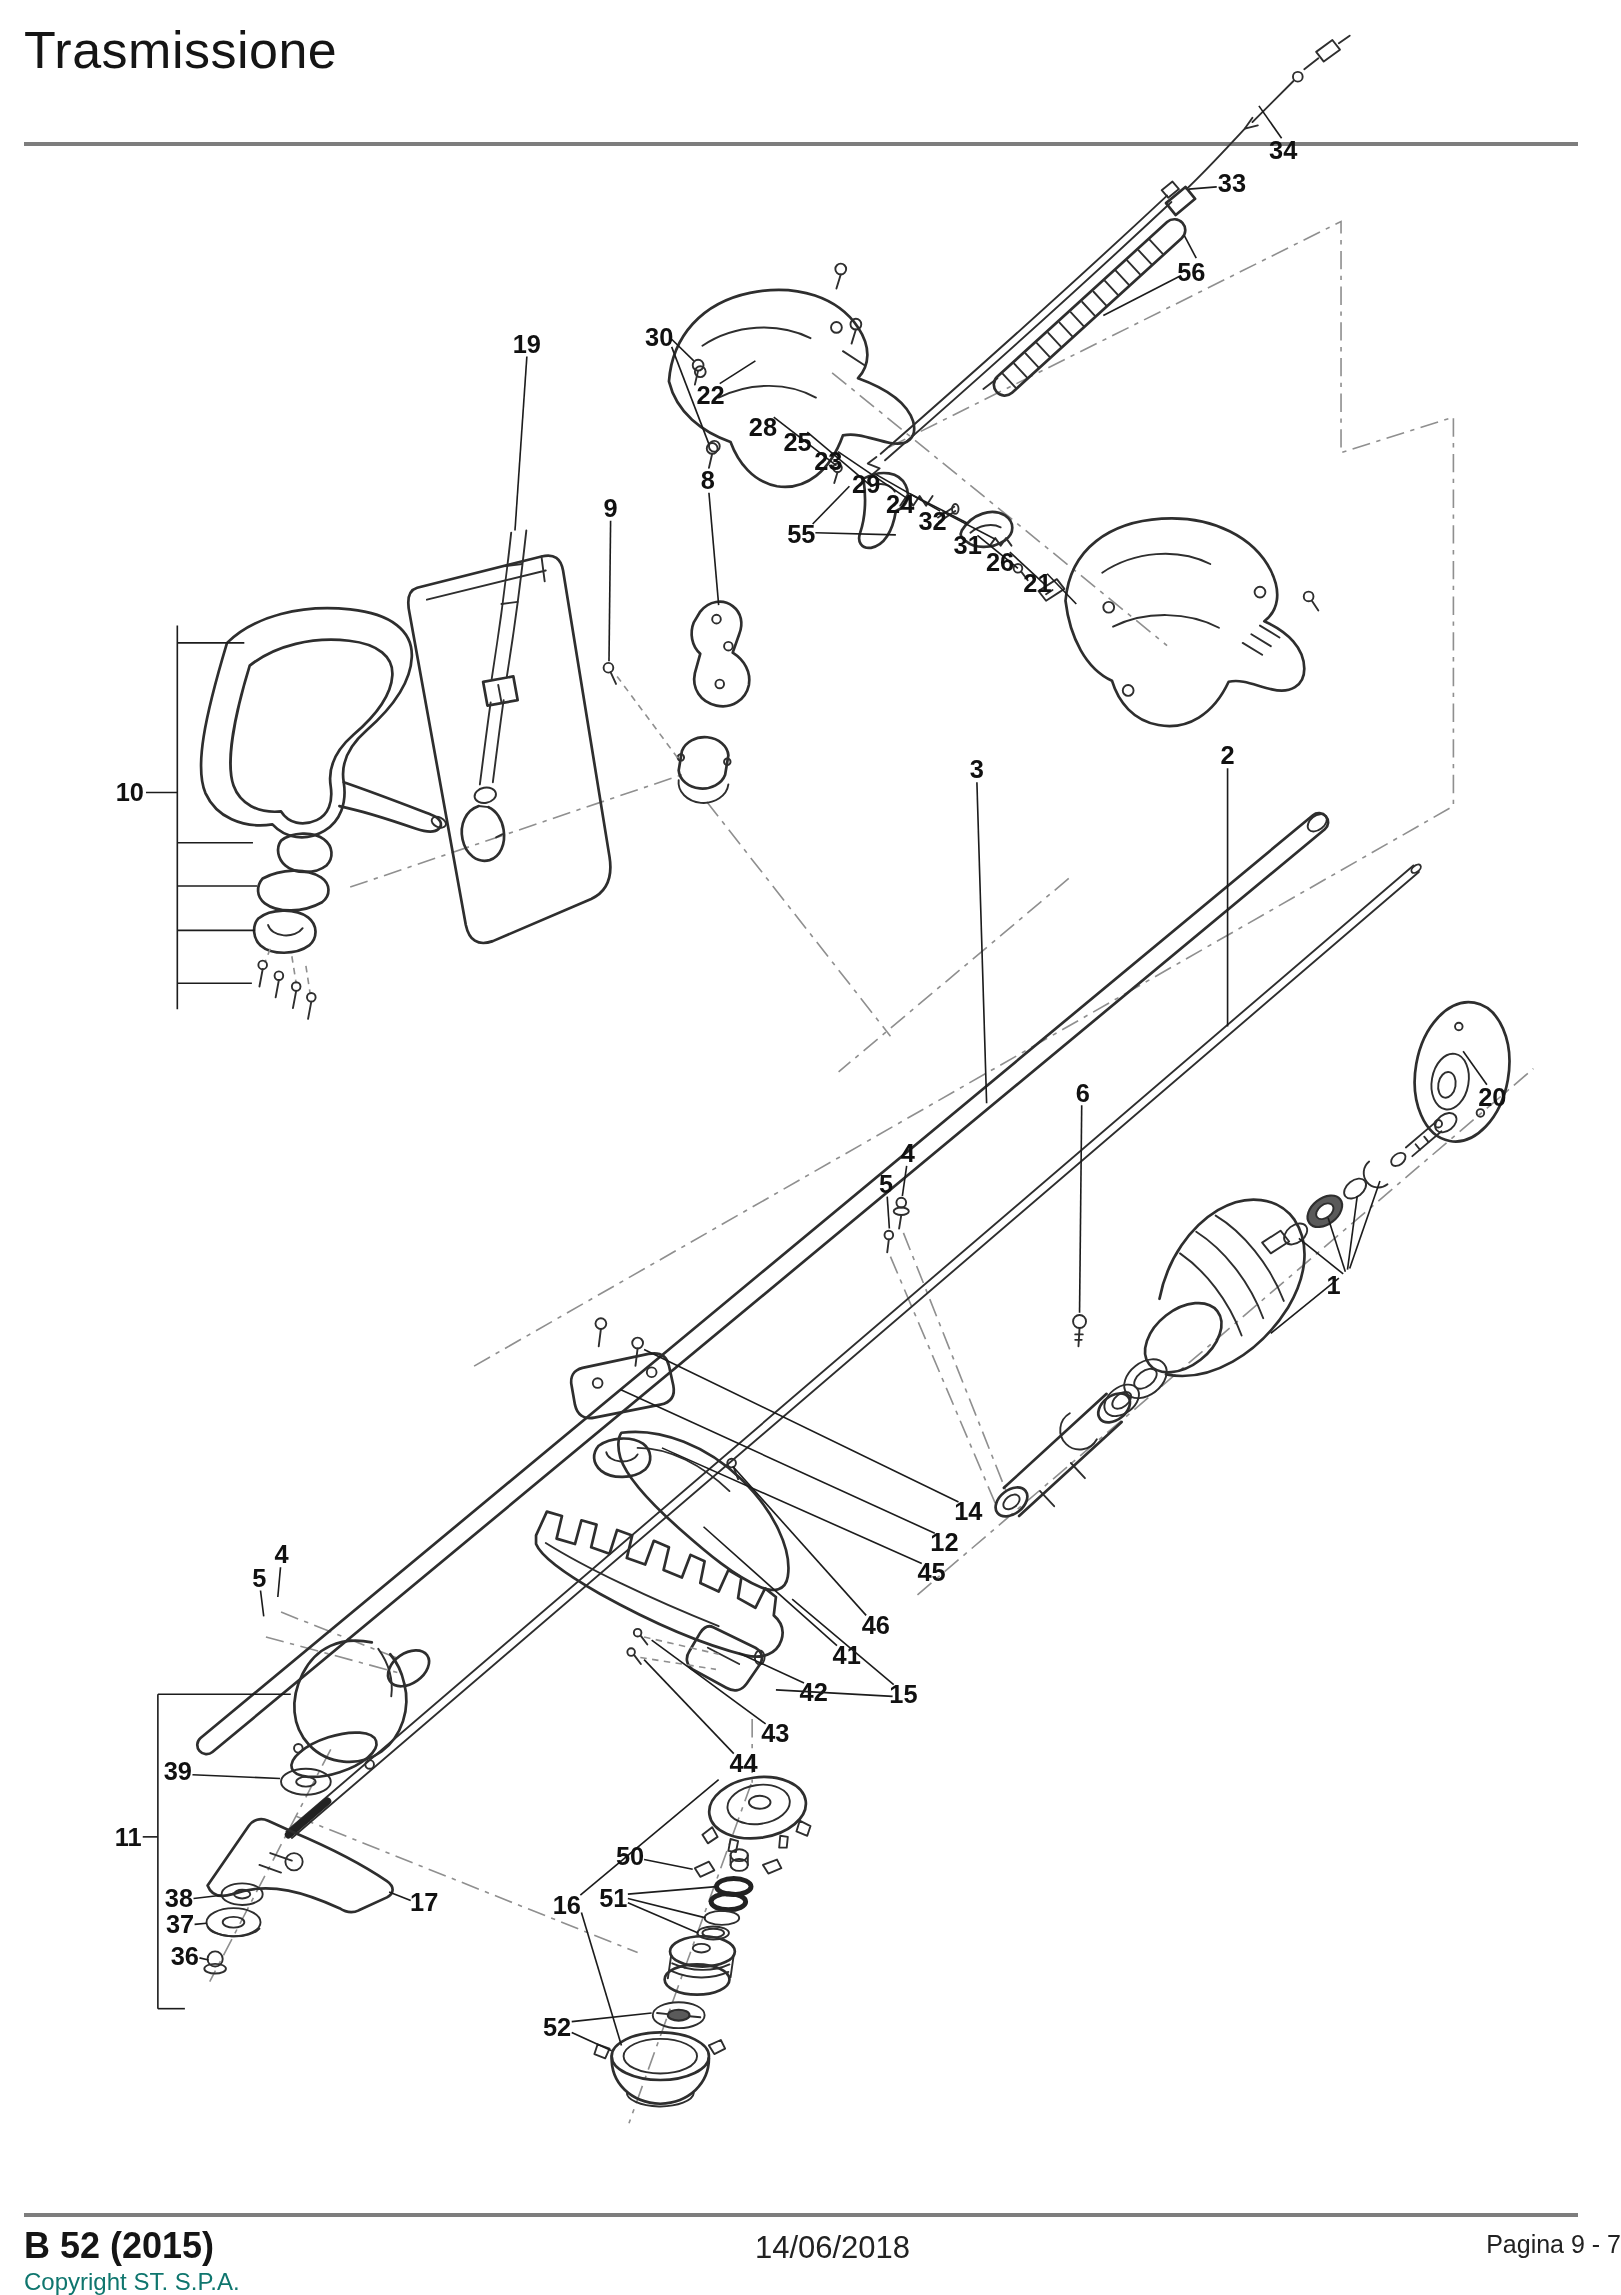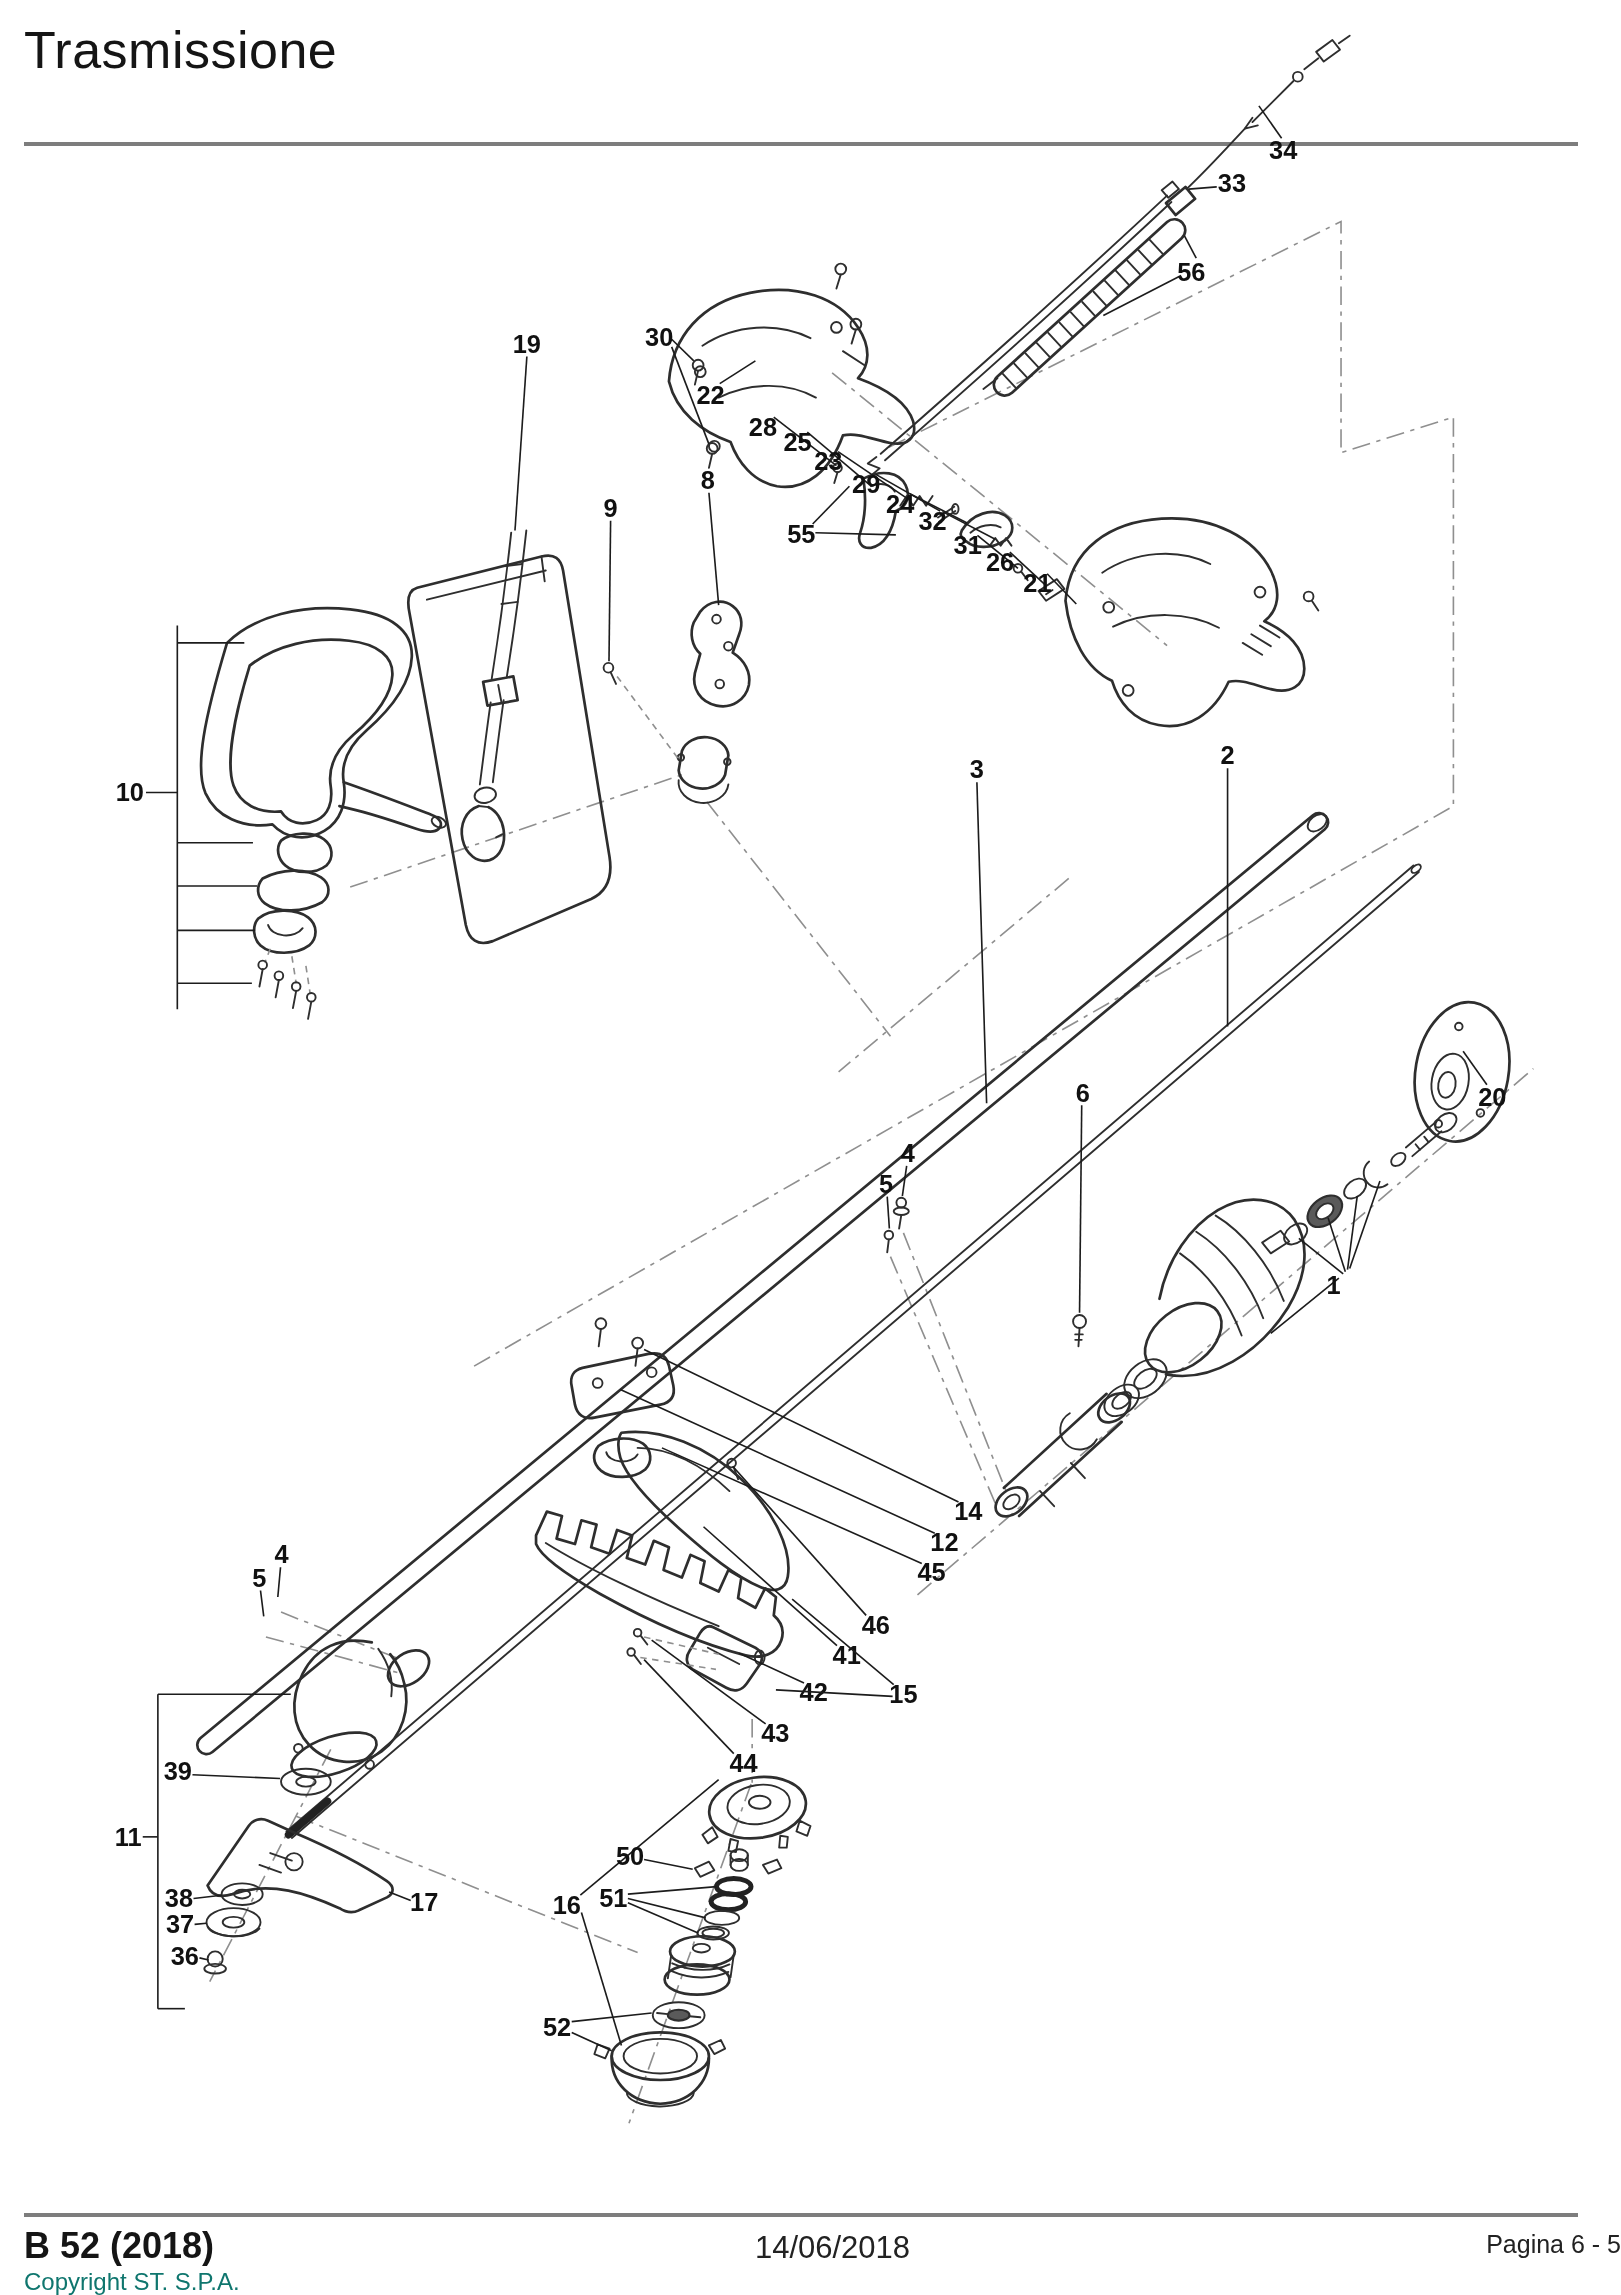--- a/index.html
+++ b/index.html
@@ -445,7 +445,7 @@
   </svg>
 
   <div class="abs" id="footer-rule"></div>
-  <div class="abs" id="footer-model">B 52 (2018)</div>
+  <div class="abs" id="footer-model">B 52 (2015)</div>
   <div class="abs" id="footer-copy">Copyright ST. S.P.A.</div>
   <div class="abs" id="footer-date">14/06/2018</div>
   <div class="abs" id="footer-page">Pagina 6 - 5</div>

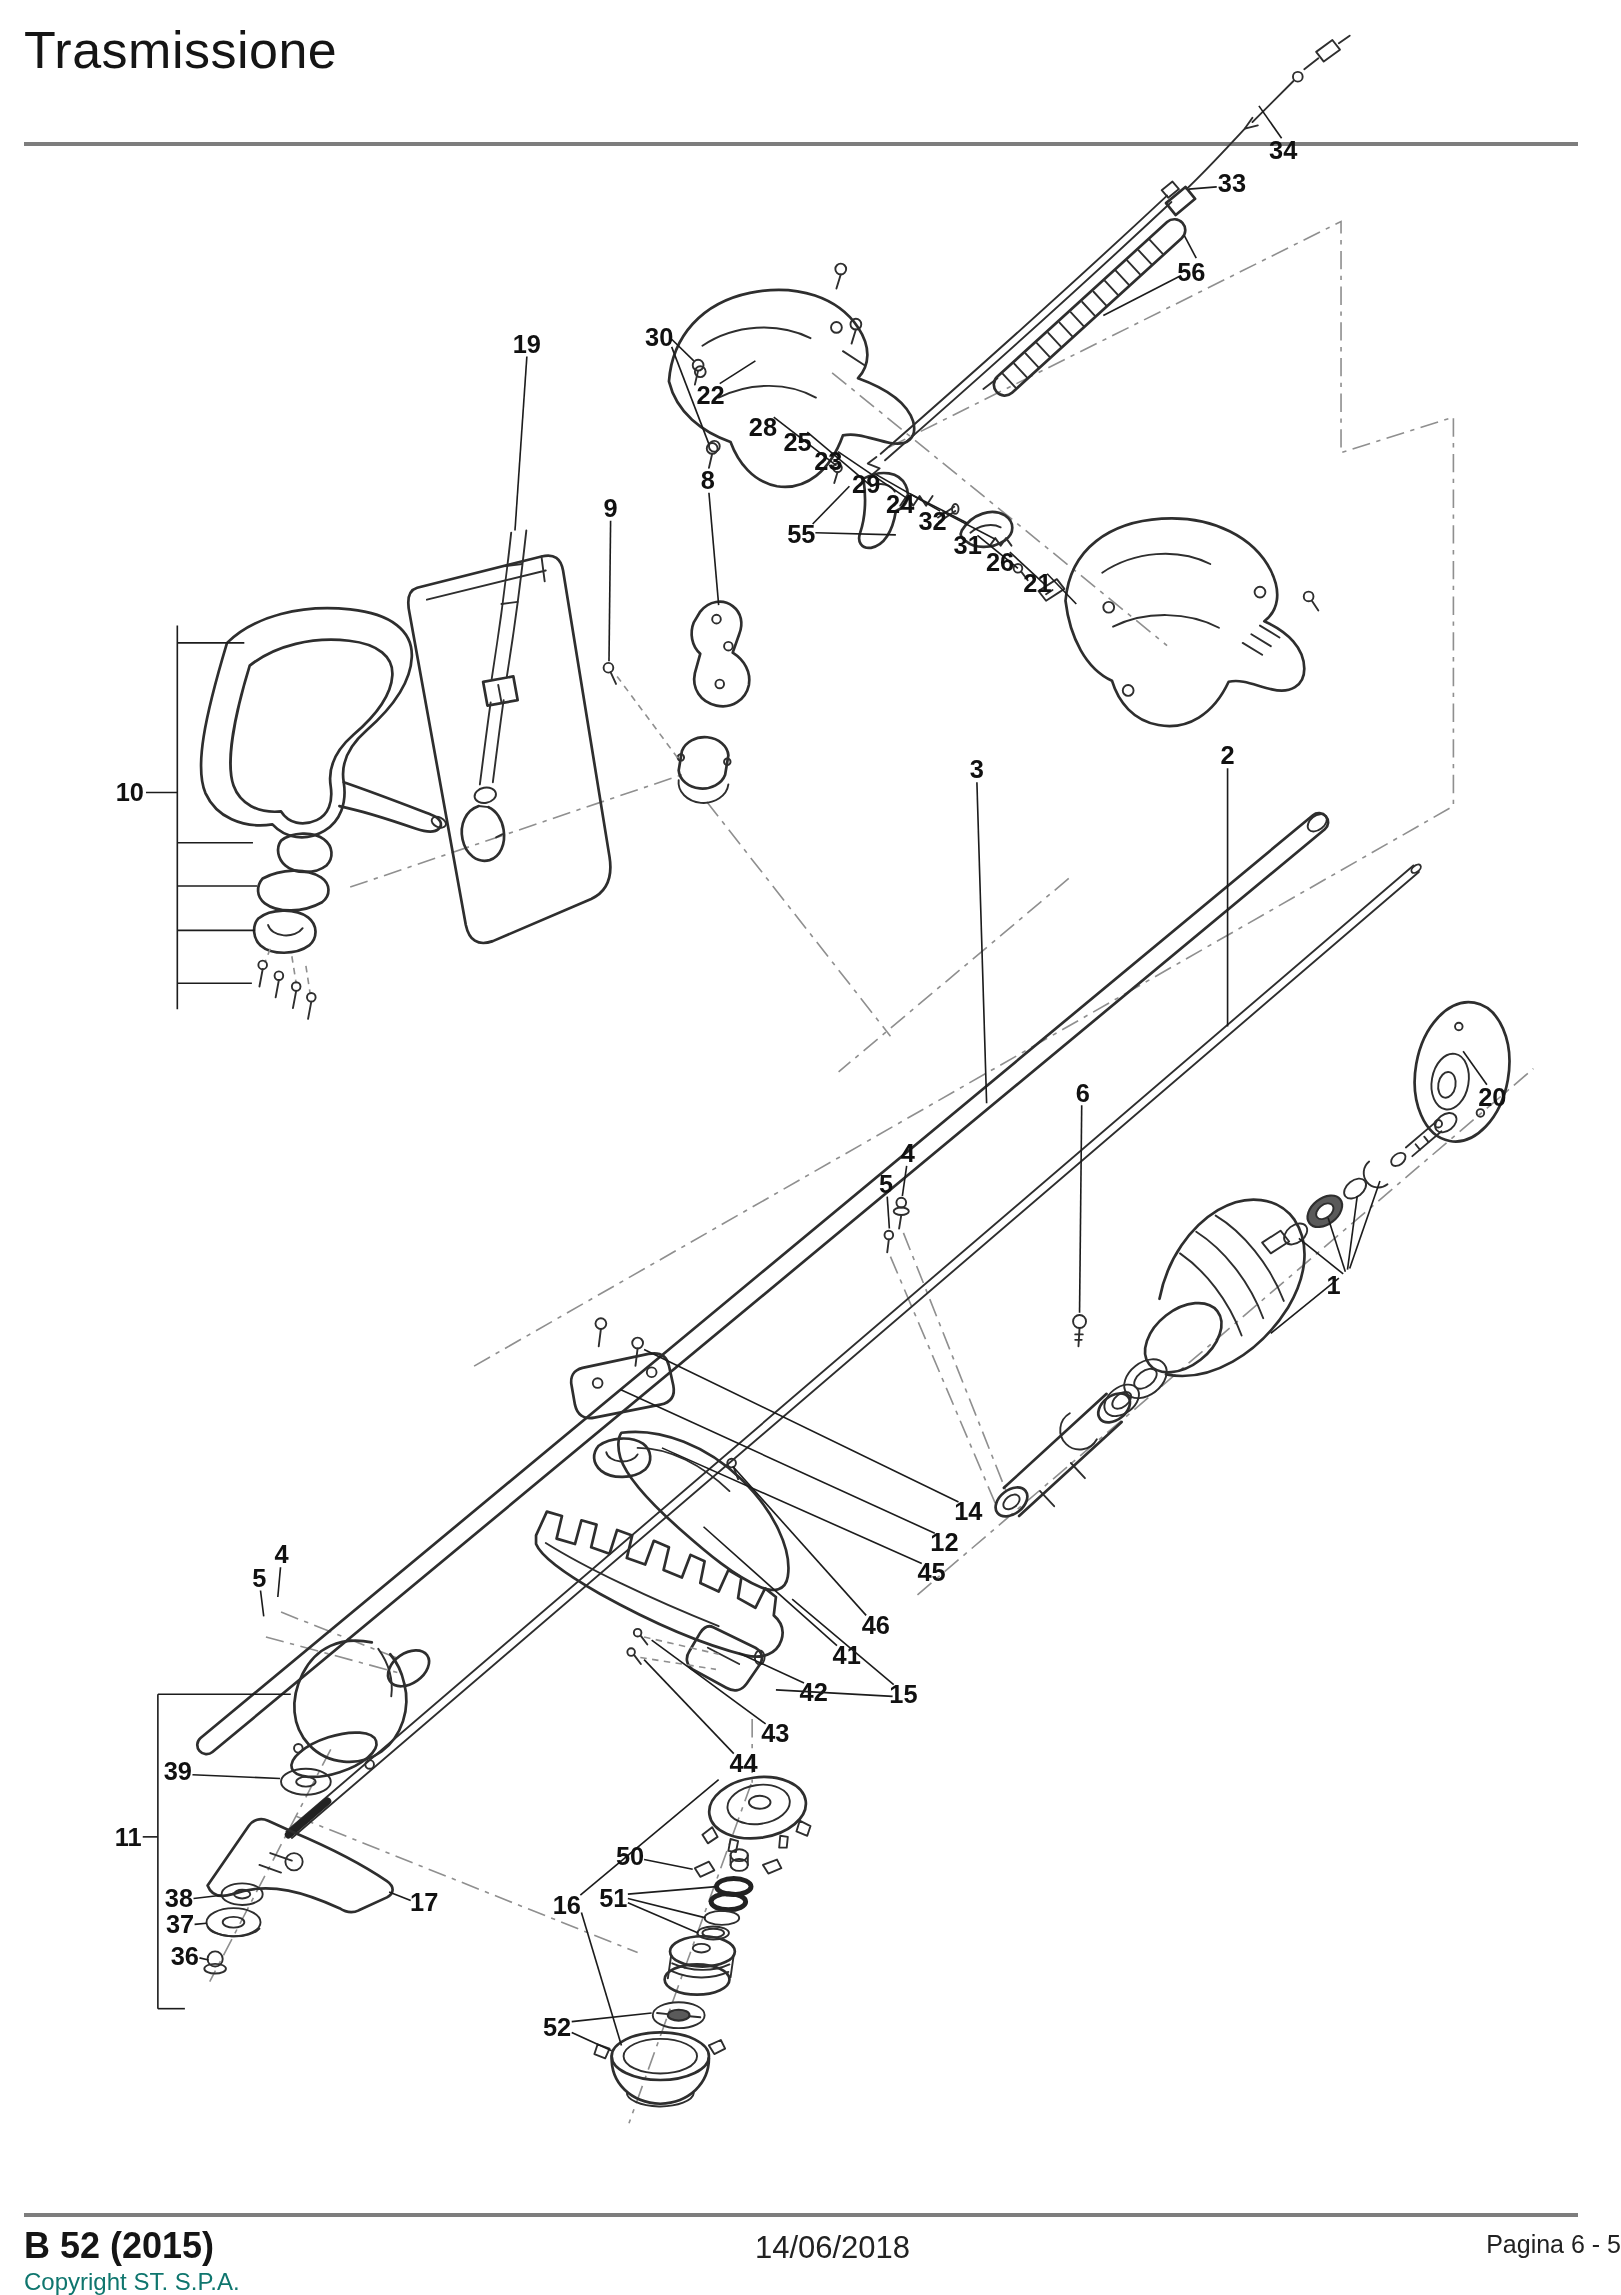--- a/index.html
+++ b/index.html
@@ -448,7 +448,7 @@
   <div class="abs" id="footer-model">B 52 (2015)</div>
   <div class="abs" id="footer-copy">Copyright ST. S.P.A.</div>
   <div class="abs" id="footer-date">14/06/2018</div>
-  <div class="abs" id="footer-page">Pagina 6 - 5</div>
+  <div class="abs" id="footer-page">Pagina 9 - 7</div>
 </div>
 
 

